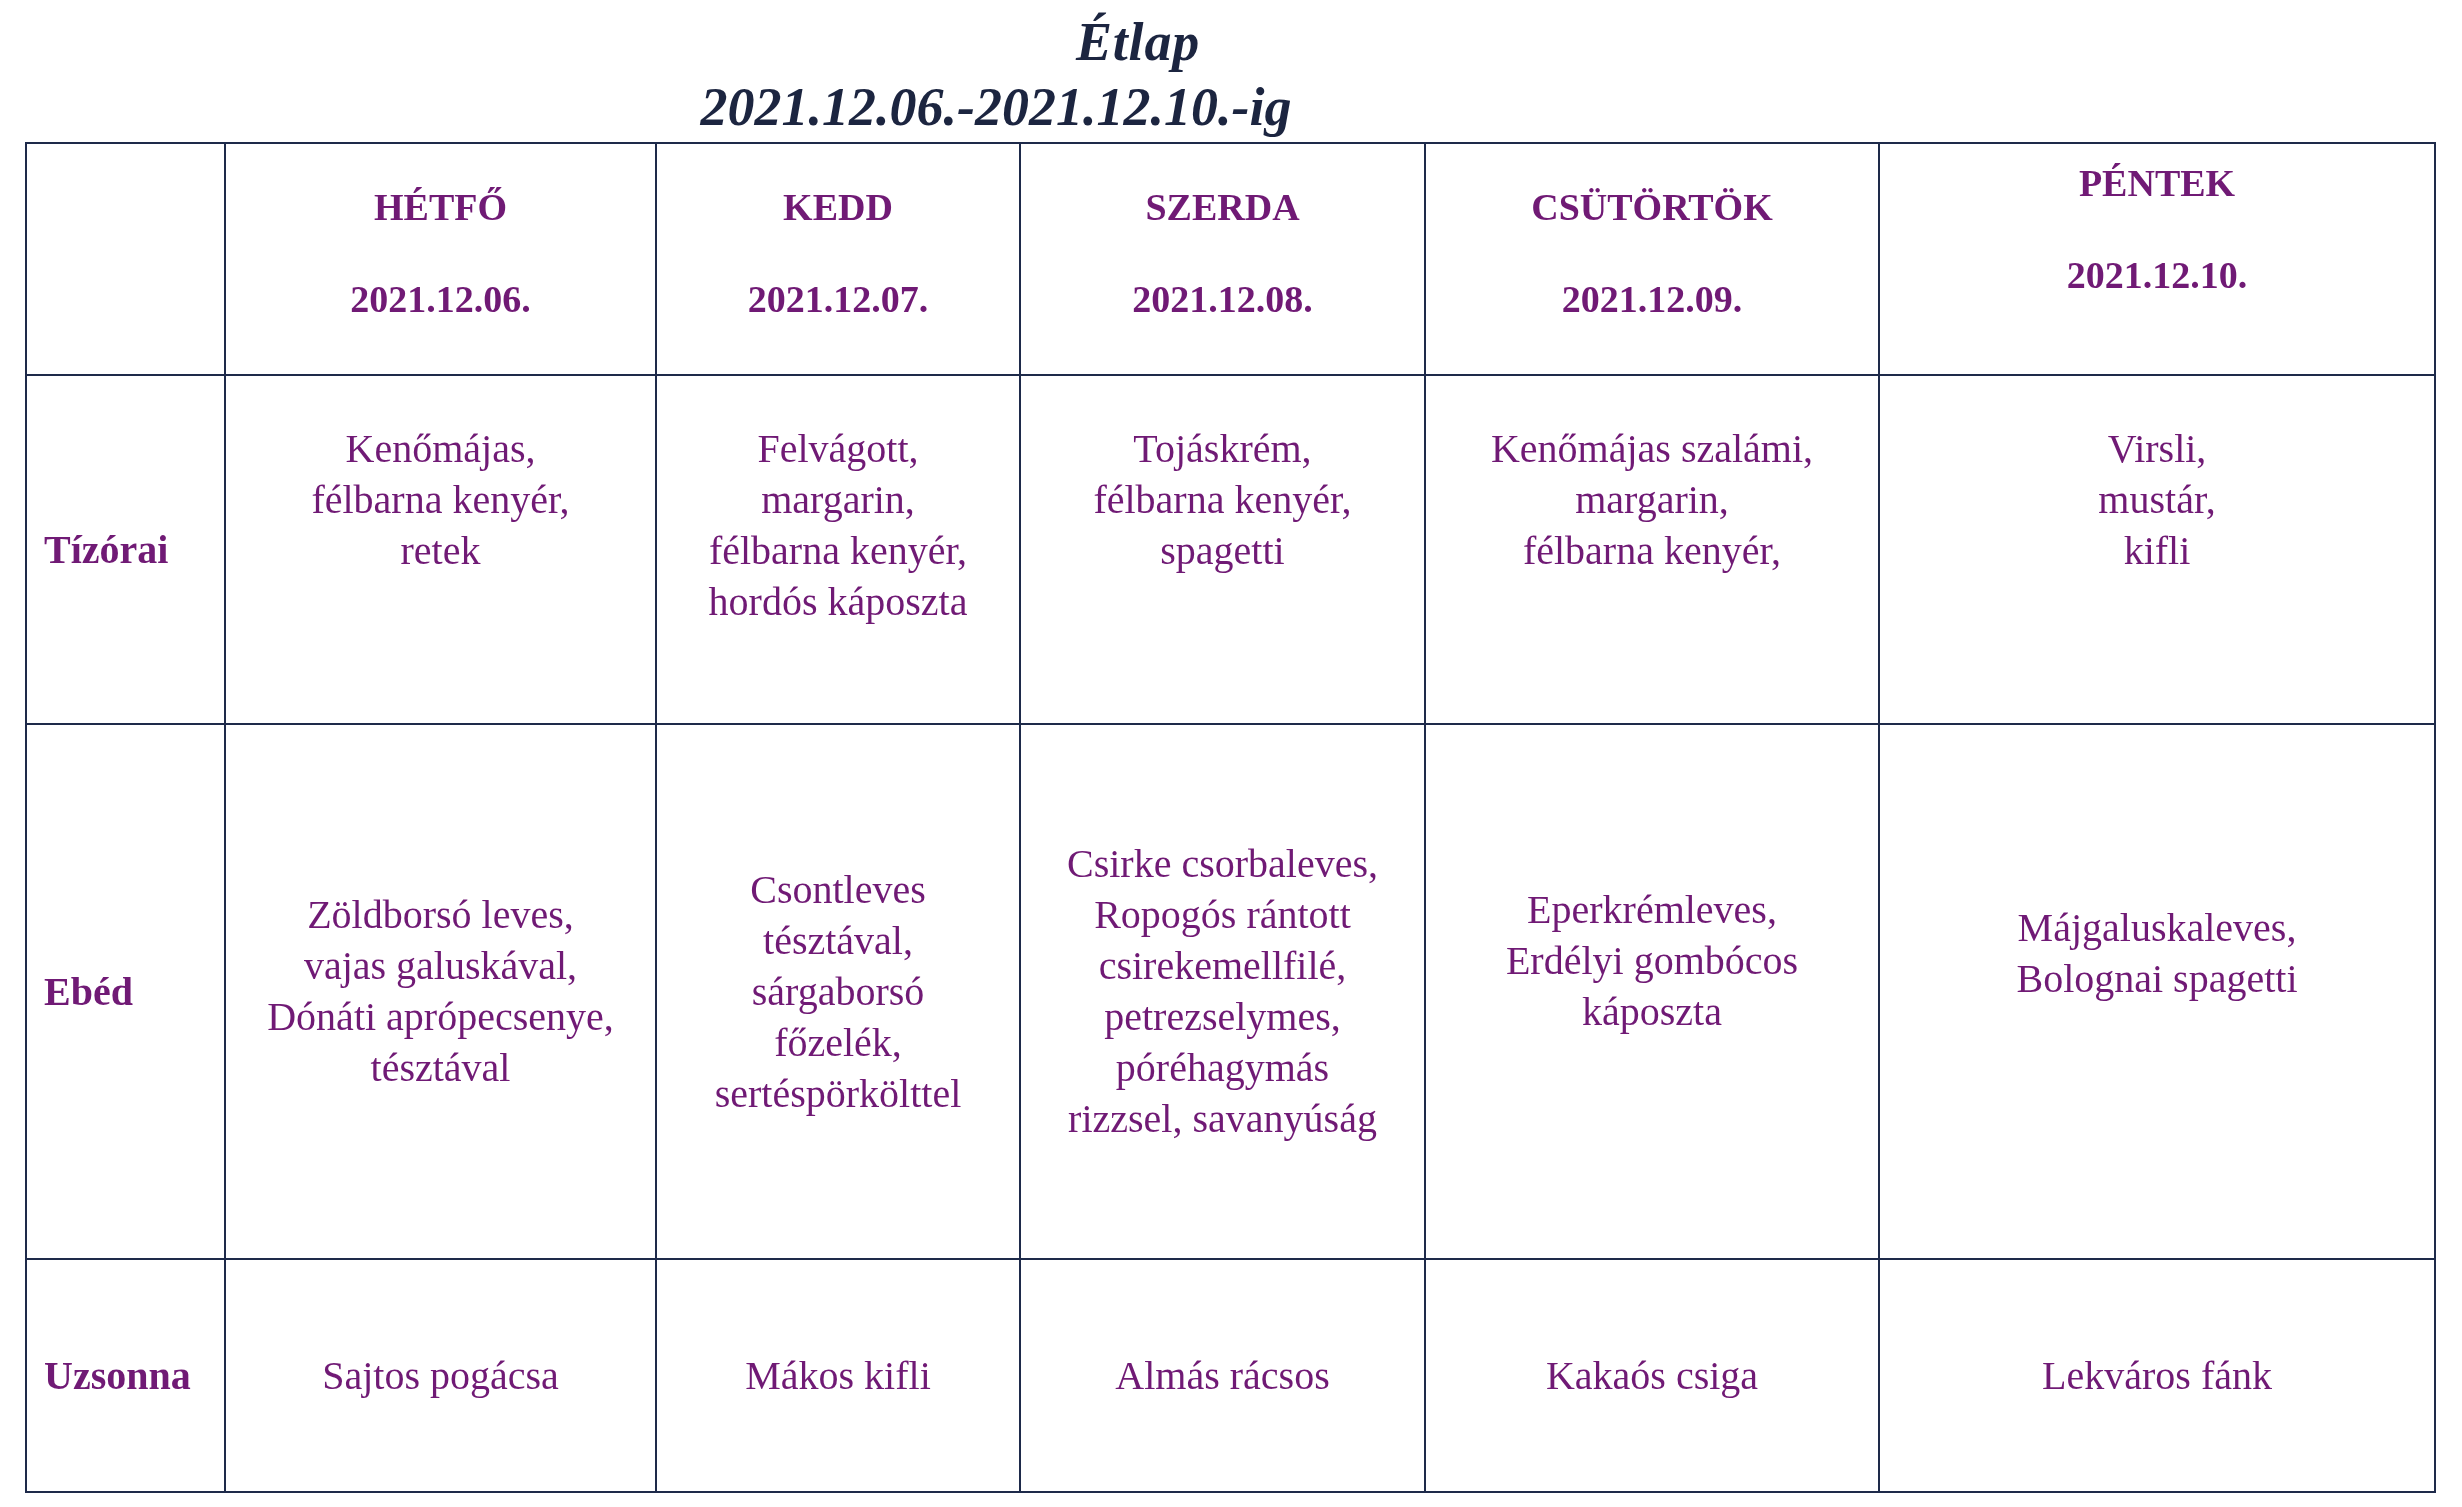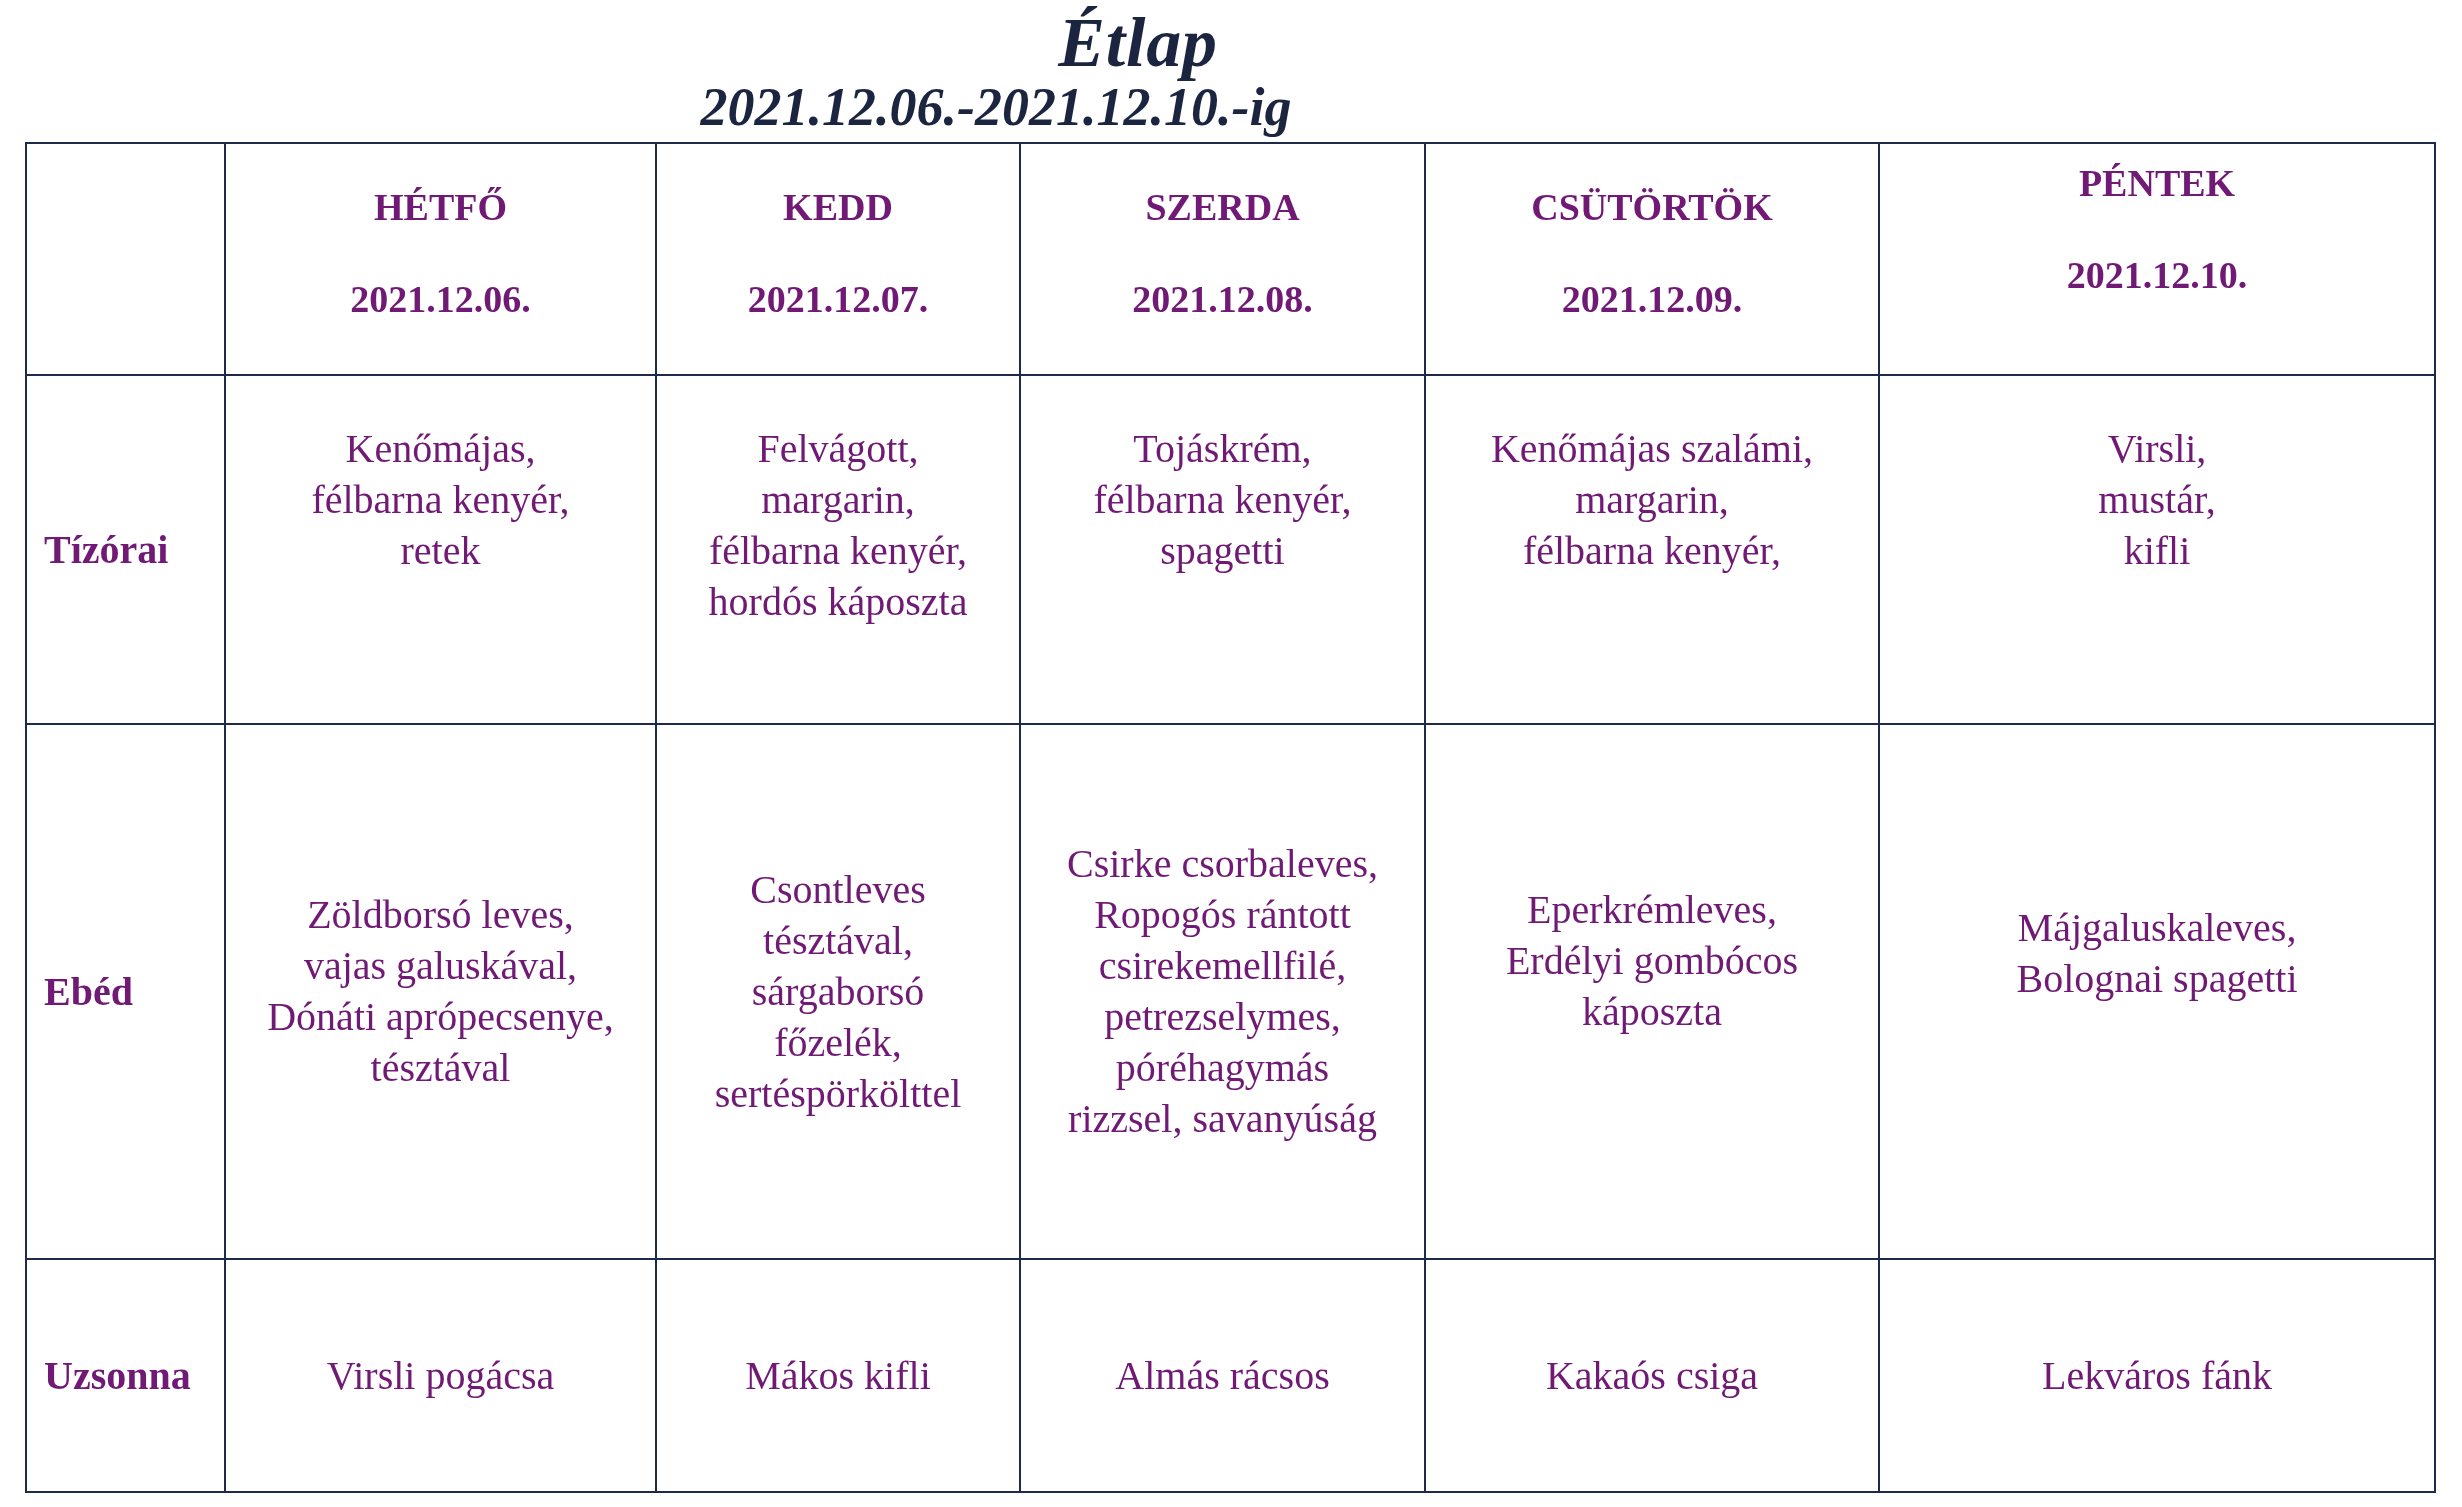--- a/index.html
+++ b/index.html
@@ -30,7 +30,7 @@
     left: 0;
     width: 2276px;
     top: 7.7px;
-    font-size: 70px;
+    font-size: 54px;
     line-height: 69px;
     letter-spacing: 0.8px;
     font-style: italic;

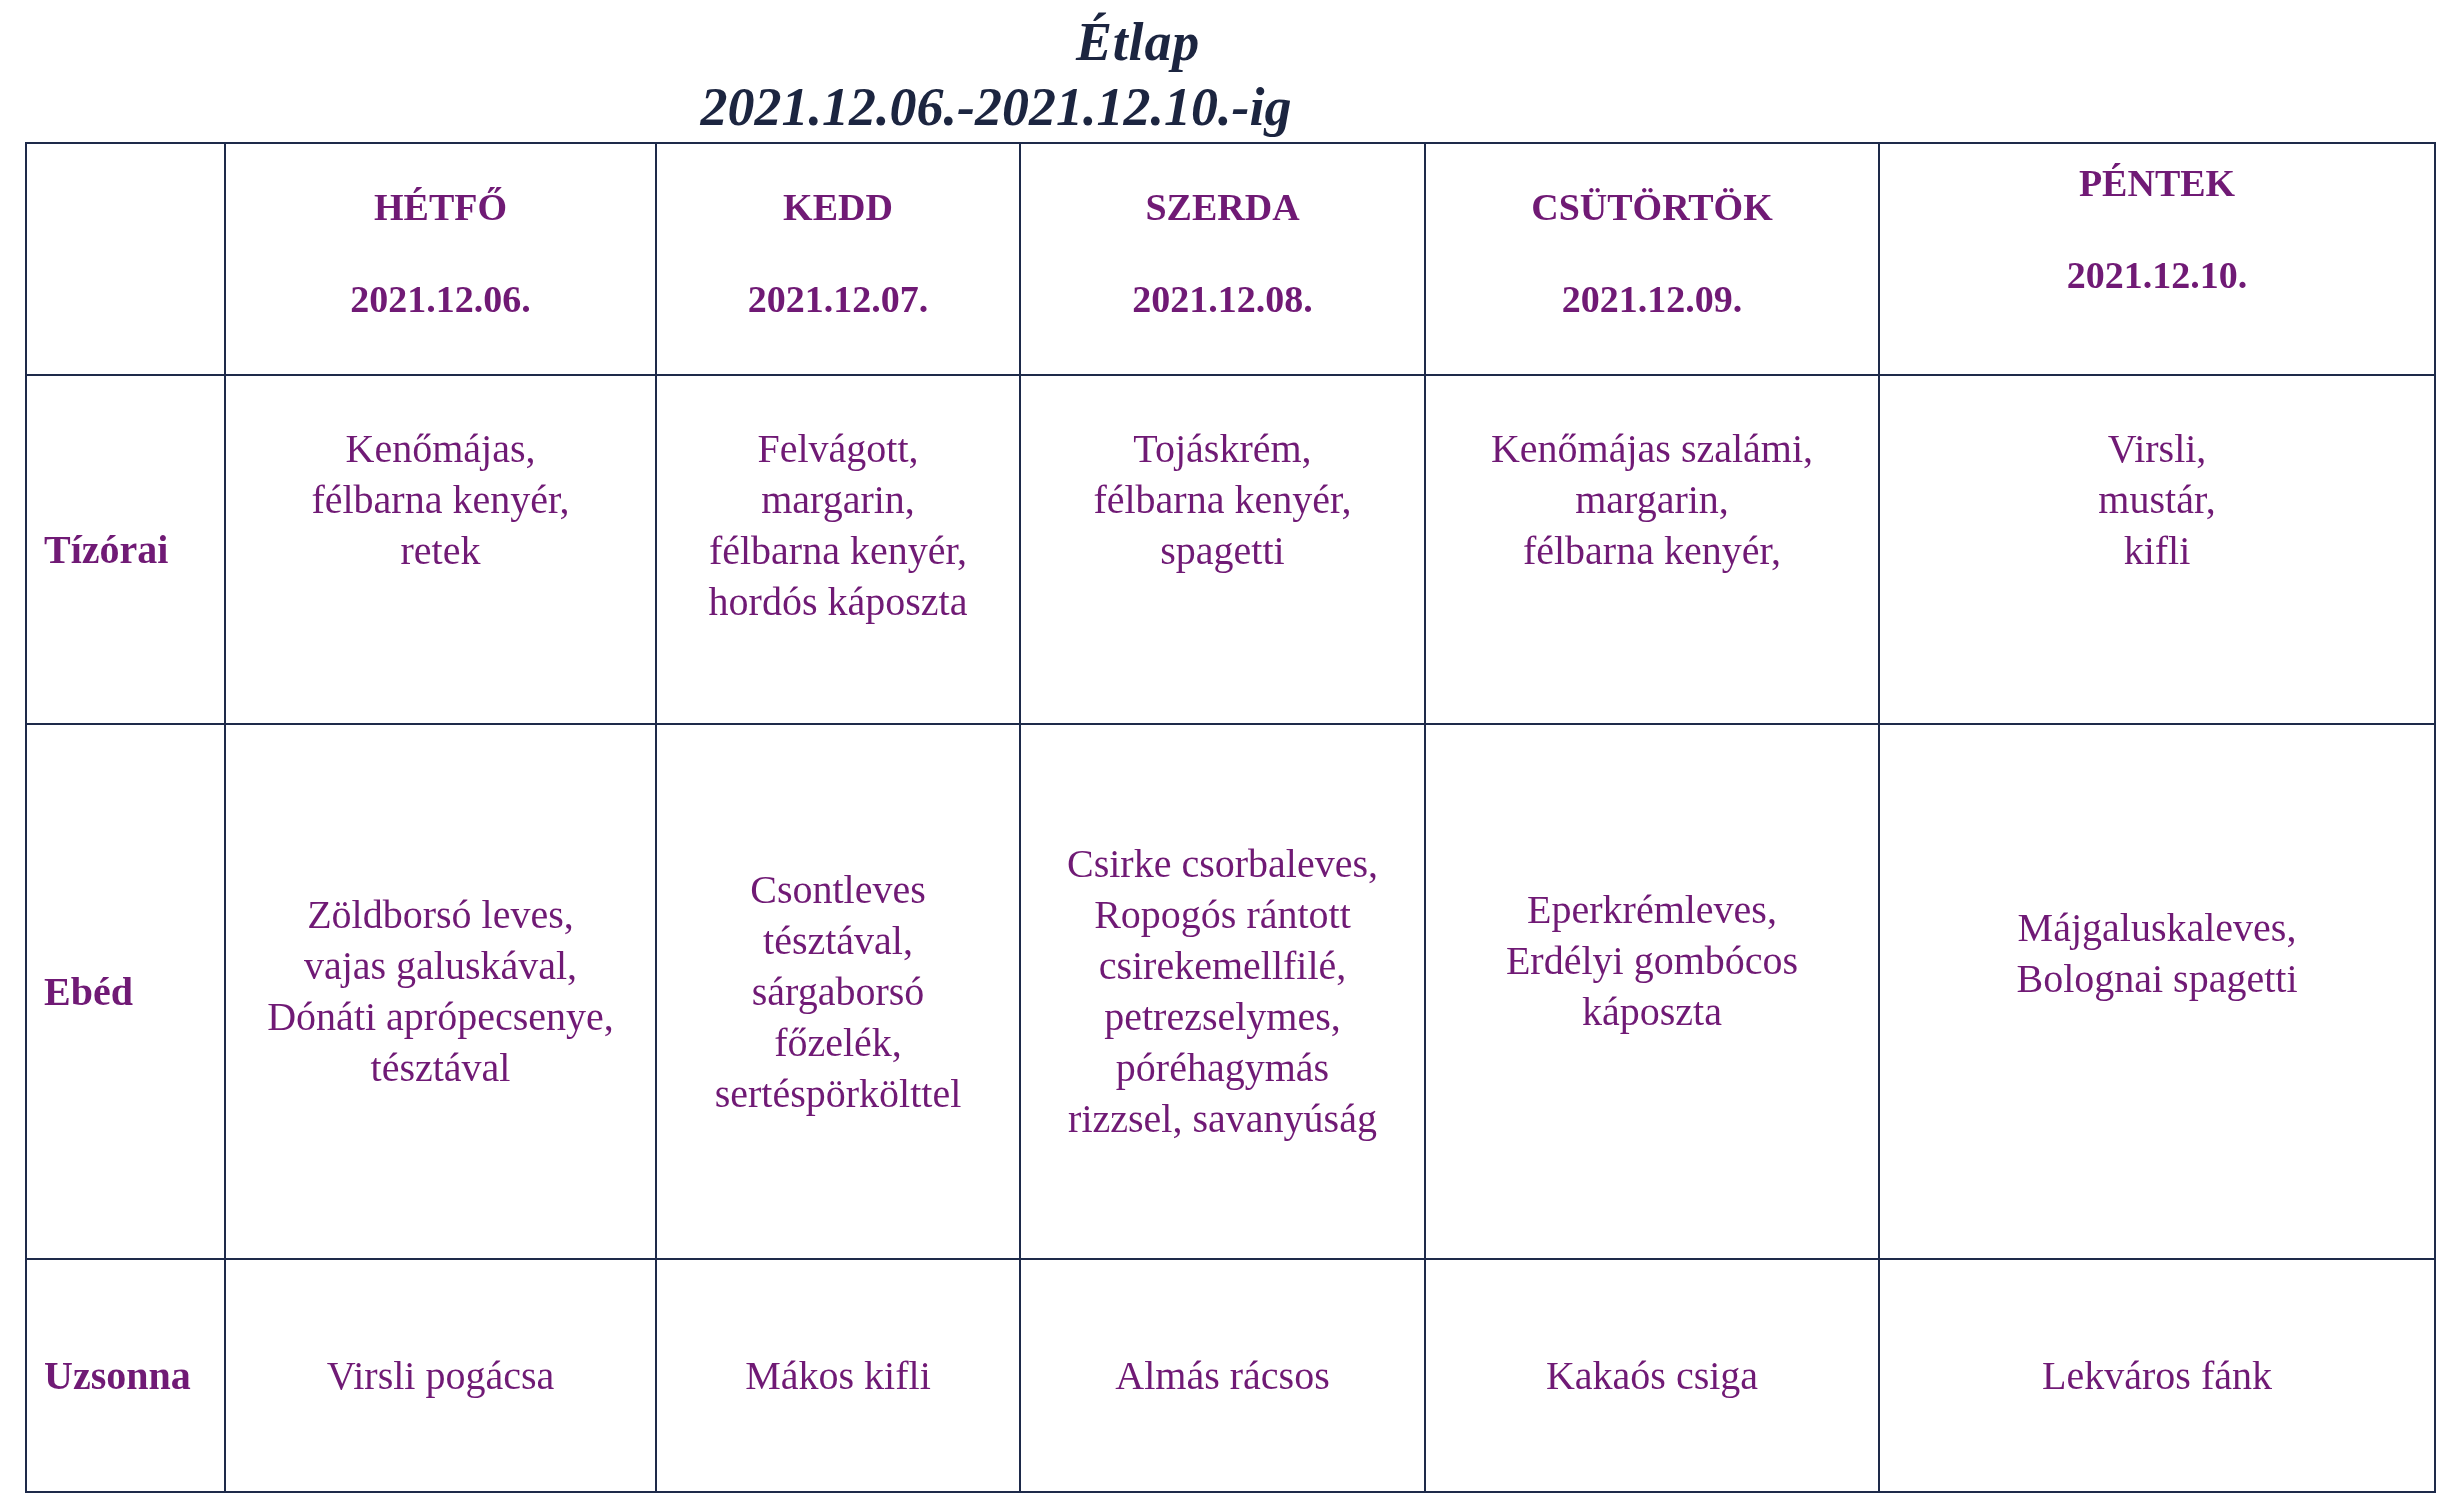--- a/index.html
+++ b/index.html
@@ -208,7 +208,7 @@
   <tr class="r-uzsonna">
     <td class="meal-label">Uzsonna</td>
     <td>
-      <span class="item-line">Virsli pogácsa</span>
+      <span class="item-line">Sajtos pogácsa</span>
     </td>
     <td>
       <span class="item-line">Mákos kifli</span>

